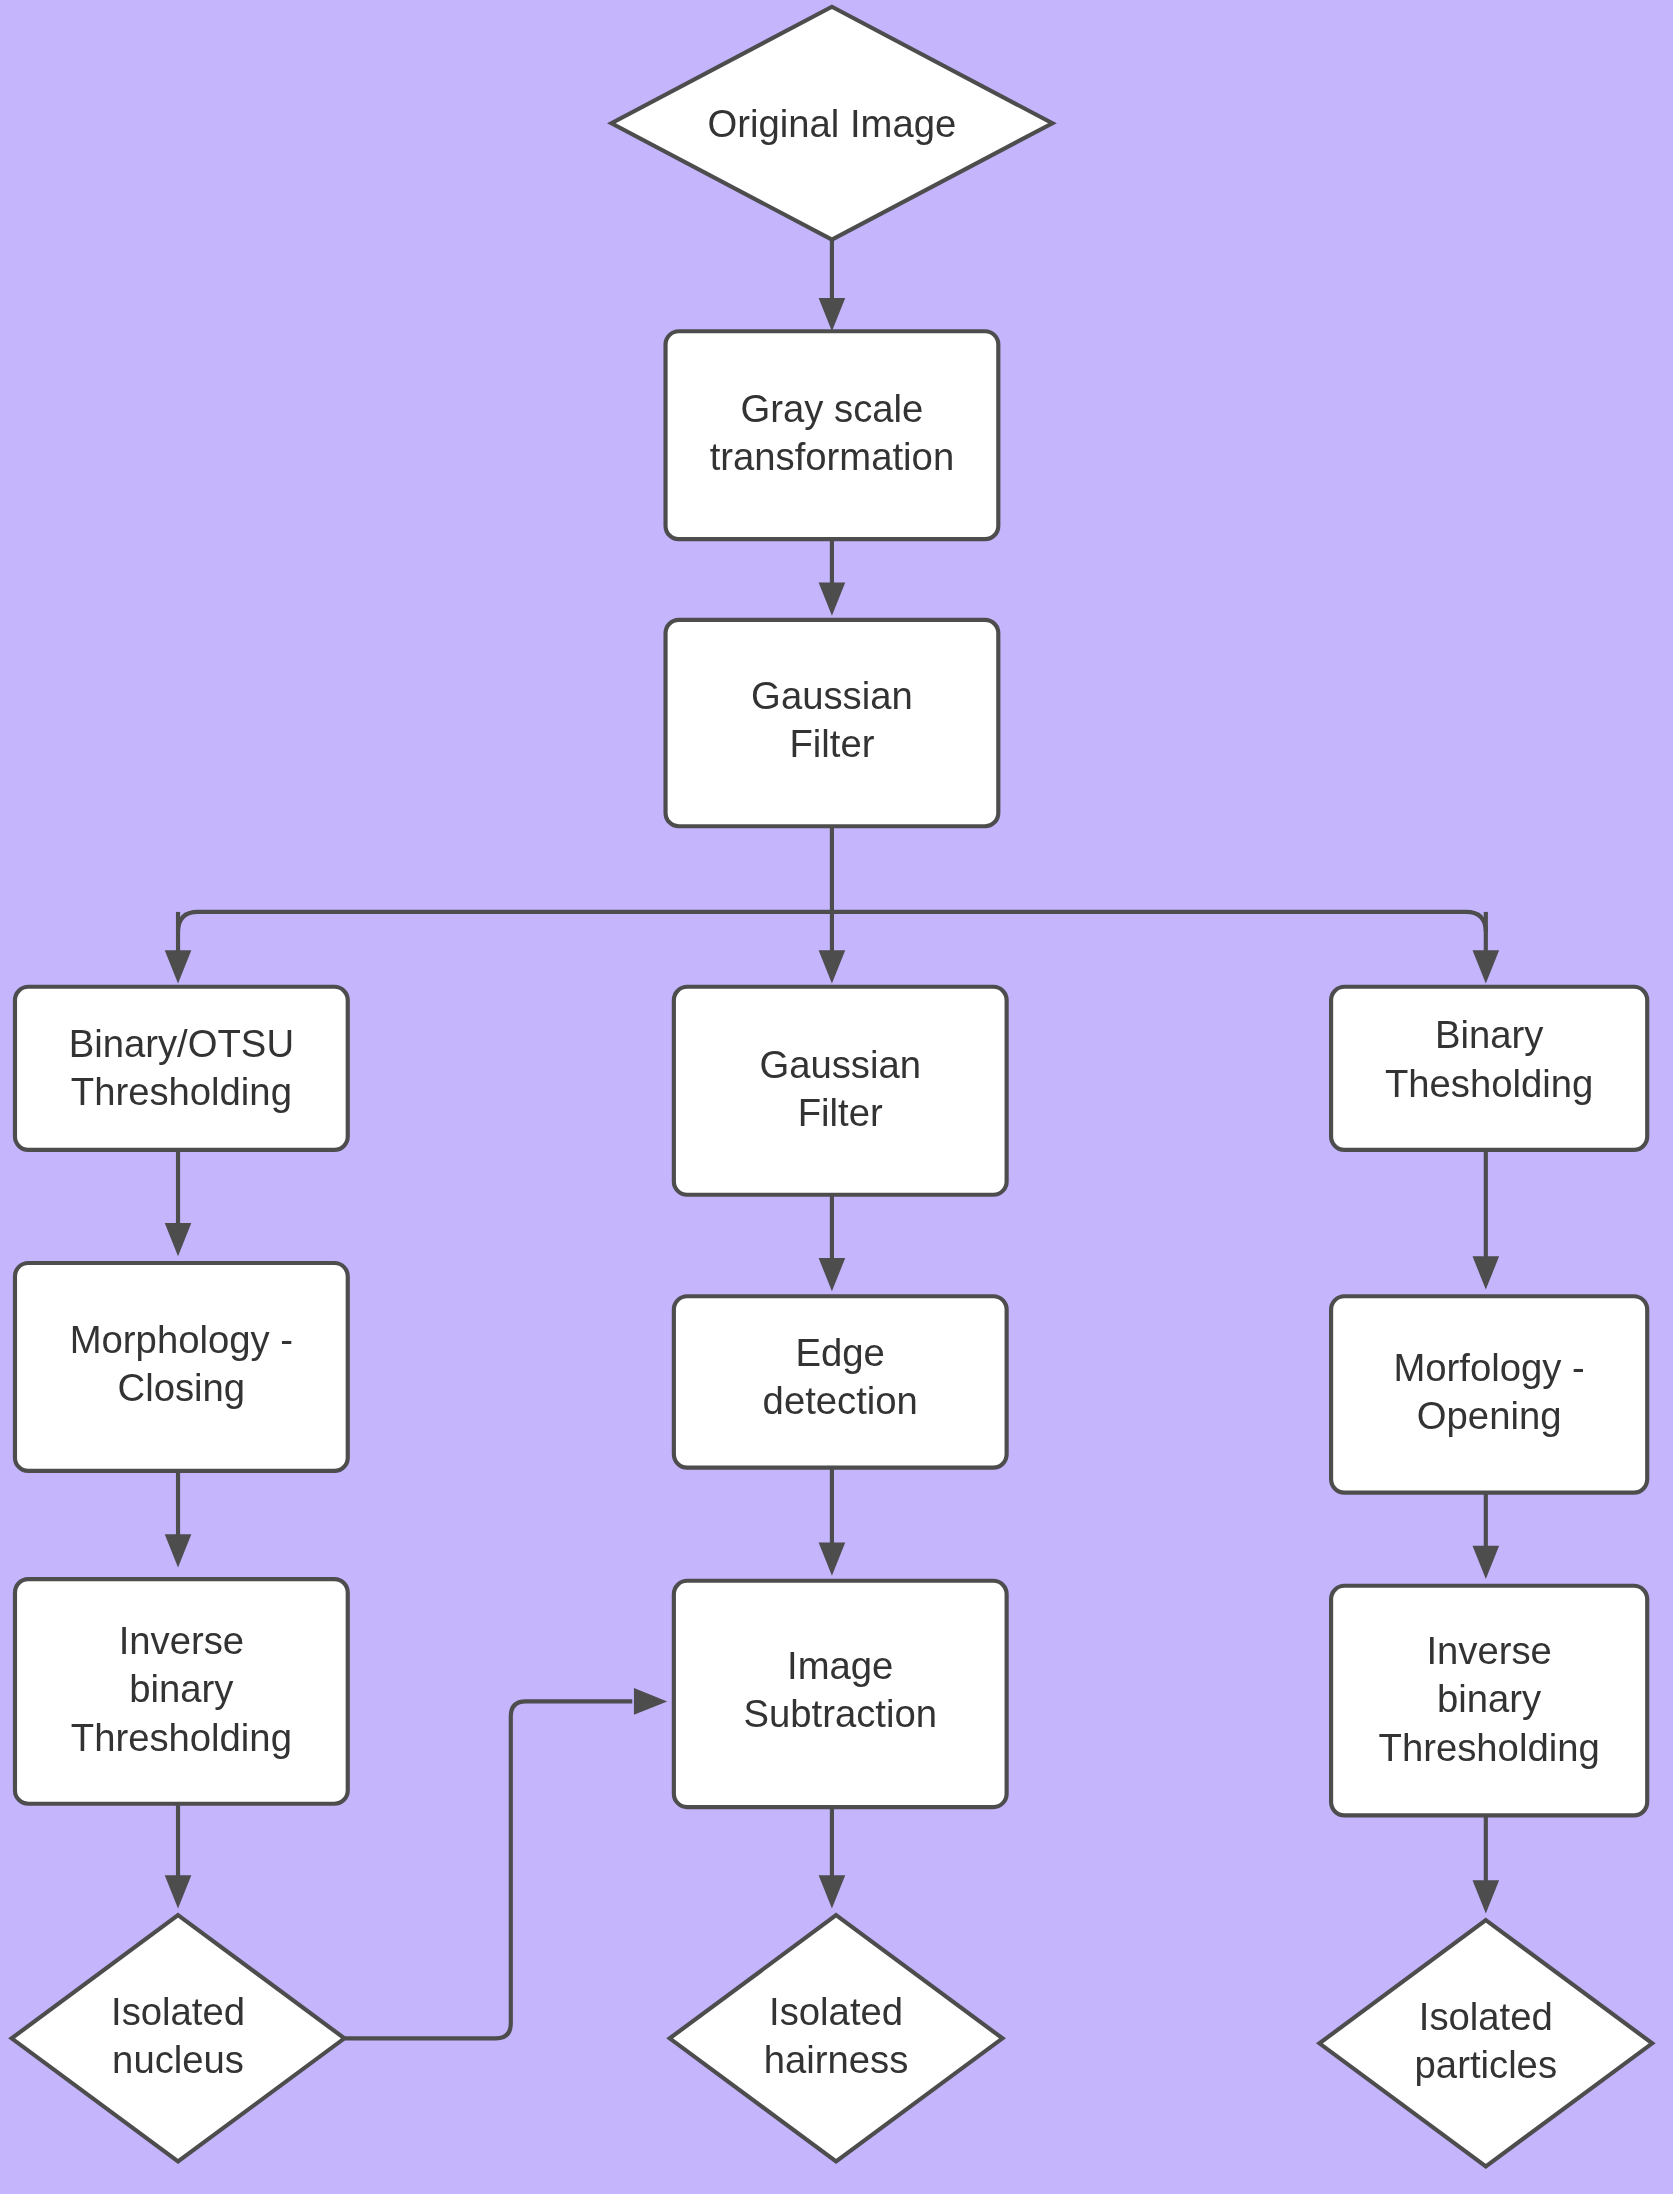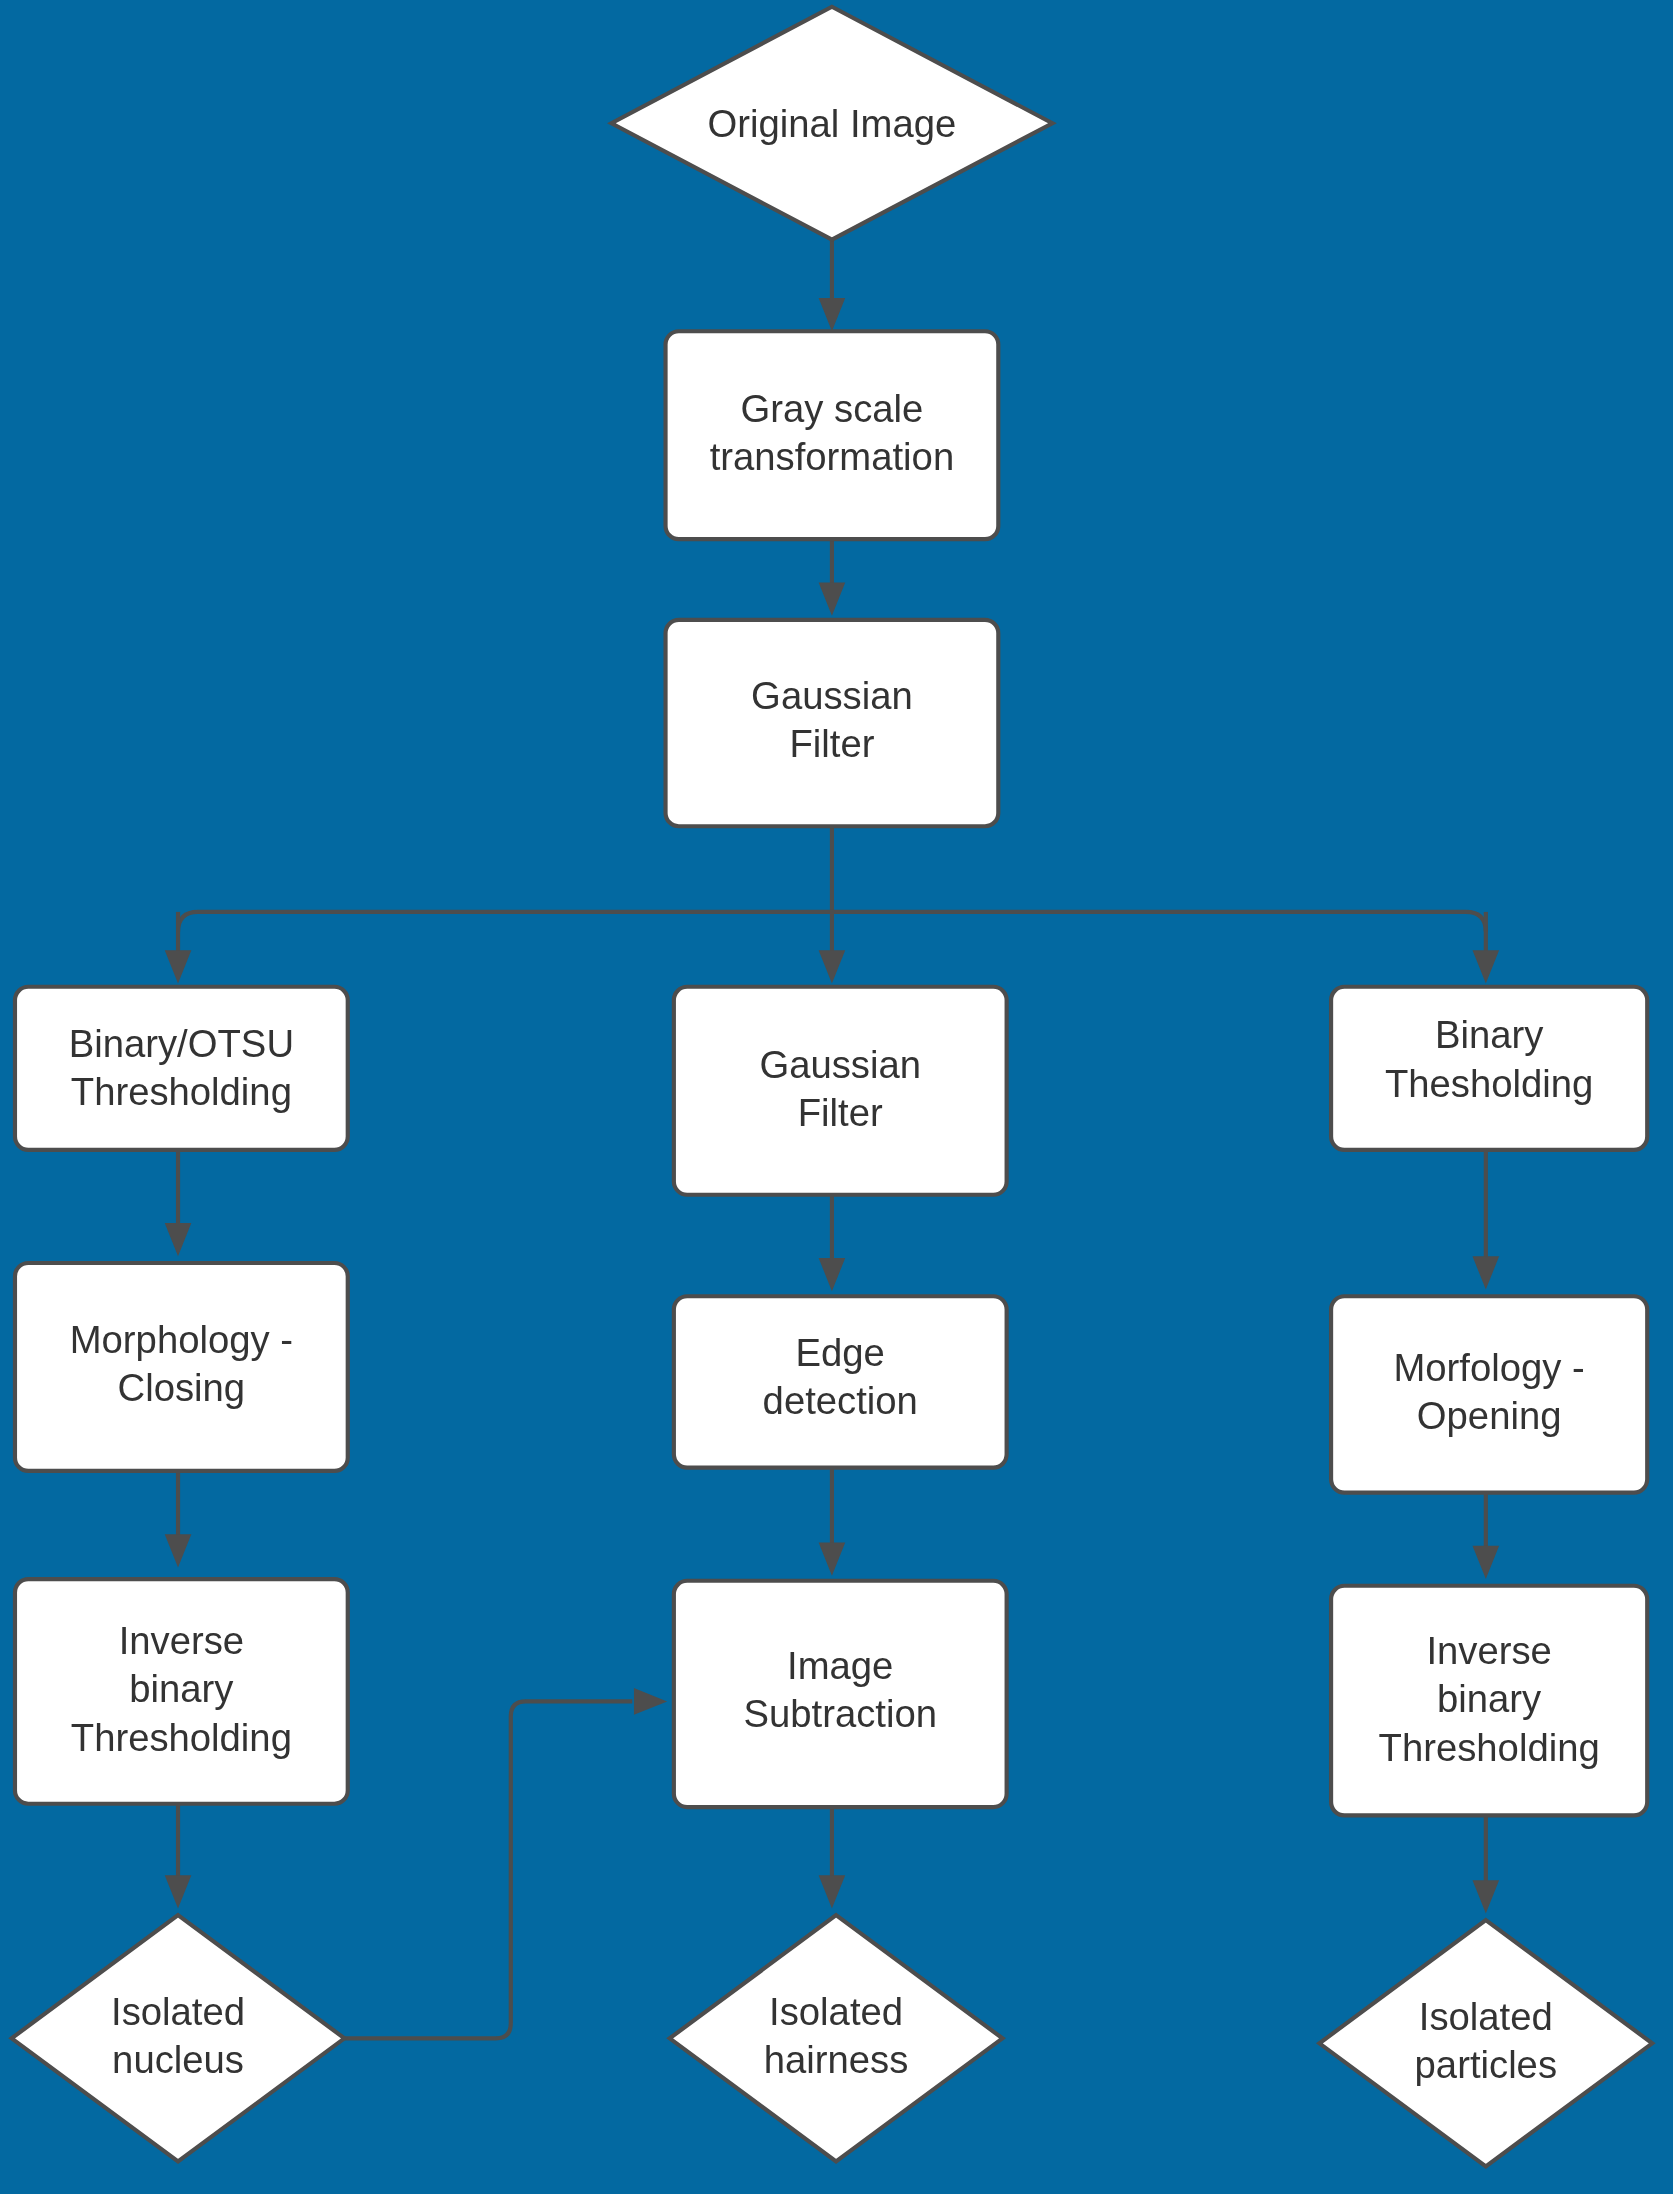--- a/index.html
+++ b/index.html
@@ -15,7 +15,7 @@
     position: relative;
     width: 1673px;
     height: 2194px;
-    background: #0369a1;
+    background: #c4b5fd;
     overflow: hidden;
   }
   svg.flow-canvas {

